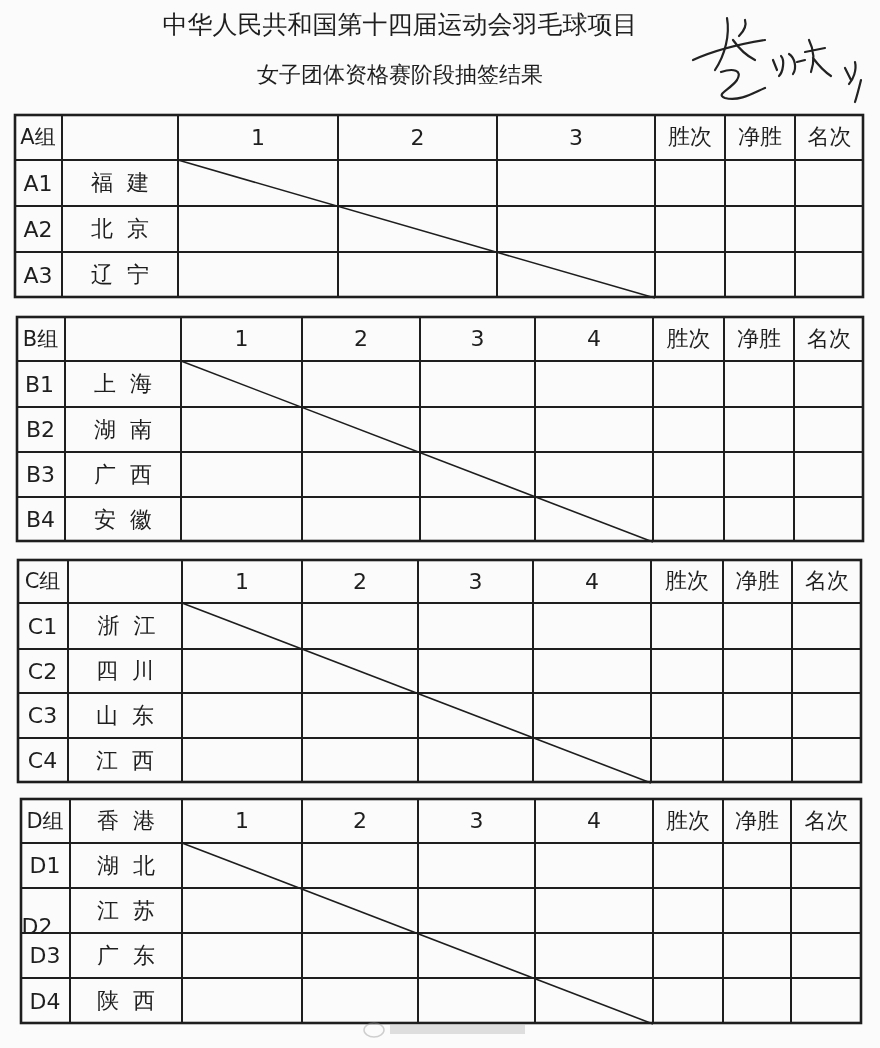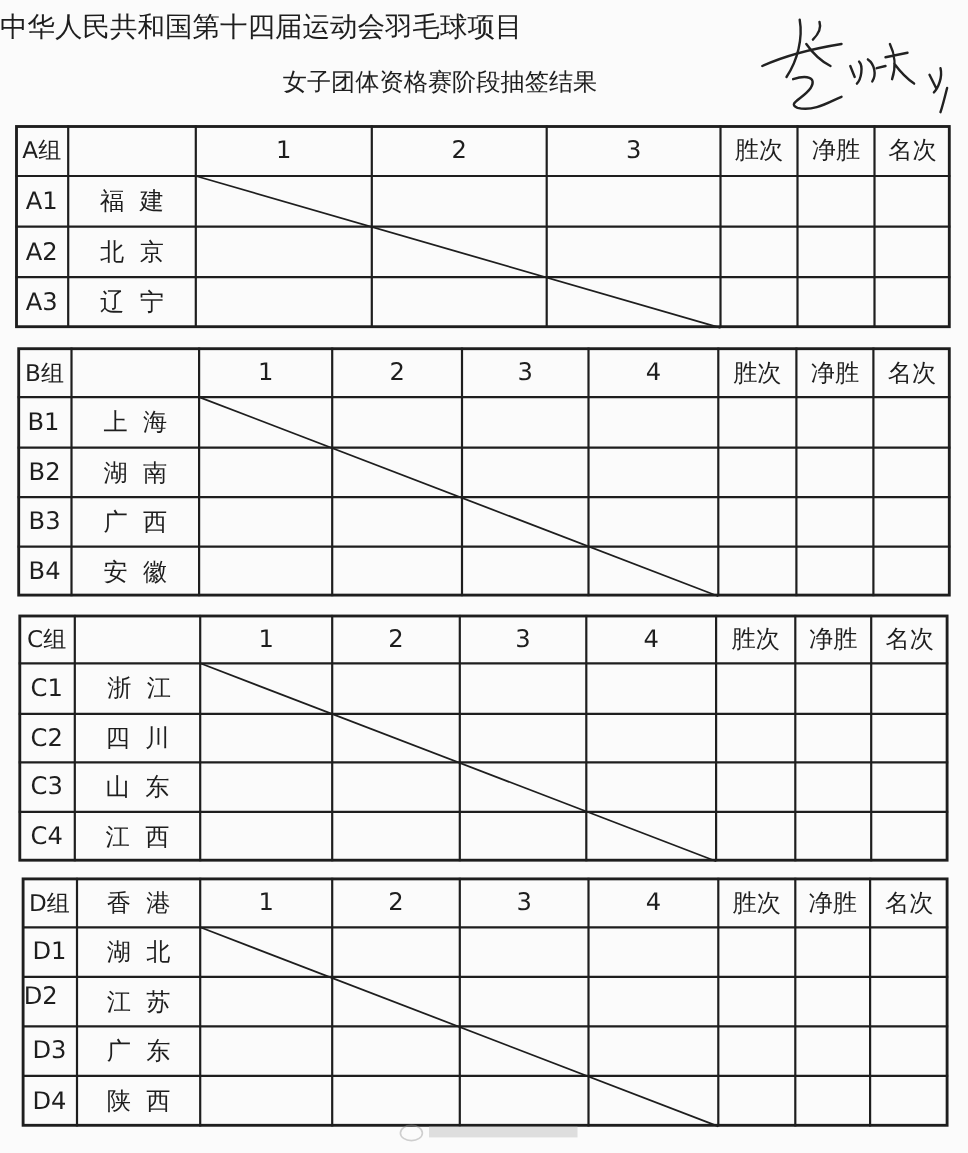--- a/index.html
+++ b/index.html
@@ -4,7 +4,7 @@
 <style>
   html,body{margin:0;padding:0;}
   body{width:880px;height:1048px;background:#fbfbfb;position:relative;overflow:hidden;font-family:"DejaVu Sans","Liberation Sans",sans-serif;color:#1e1e1e;}
-  .title1{position:absolute;left:0;width:880px;top:8px;text-align:left;font-size:25px;letter-spacing:0px;padding-right:80px;box-sizing:border-box;}
+  .title1{position:absolute;left:0;width:880px;top:8px;text-align:center;font-size:25px;letter-spacing:0px;padding-right:80px;box-sizing:border-box;}
   .title2{position:absolute;left:0;width:880px;top:60px;text-align:center;font-size:22px;padding-right:80px;box-sizing:border-box;}
   .sig{position:absolute;left:685px;top:10px;width:190px;height:95px;}
   .grp{position:absolute;}

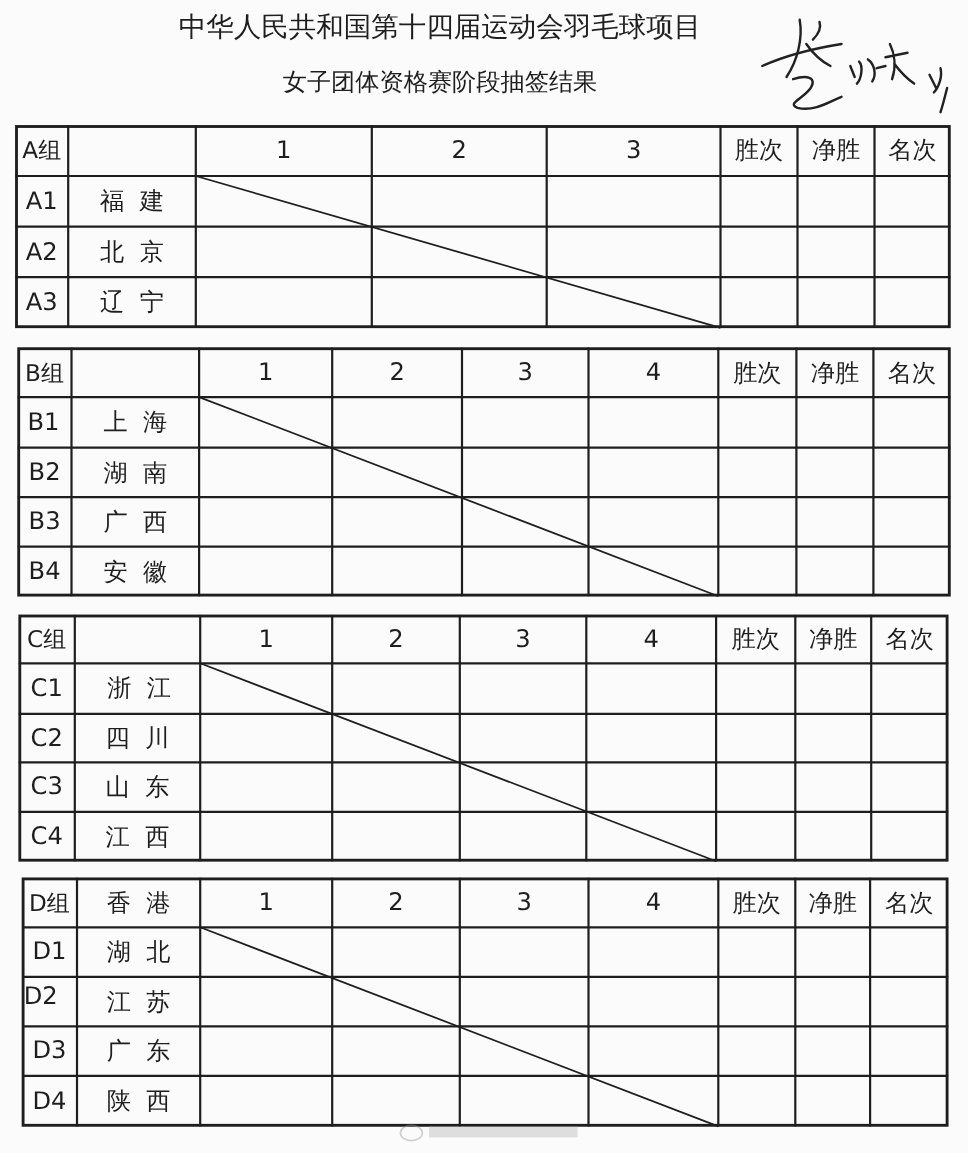--- a/index.html
+++ b/index.html
@@ -171,7 +171,7 @@
   <div class="cell hdr" style="left:771px;top:0;width:71px;height:45px;">名次</div>
   <div class="cell" style="left:0;top:45px;width:50px;height:45px;">D1</div>
   <div class="cell team" style="left:50px;top:45px;width:112px;height:45px;">湖北</div>
-  <div class="cell" style="left:0;top:86px;width:34px;height:45px;">D2</div>
+  <div class="cell" style="left:0;top:106px;width:34px;height:45px;">D2</div>
   <div class="cell team" style="left:50px;top:90px;width:112px;height:45px;">江苏</div>
   <div class="cell" style="left:0;top:135px;width:50px;height:45px;">D3</div>
   <div class="cell team" style="left:50px;top:135px;width:112px;height:45px;">广东</div>

